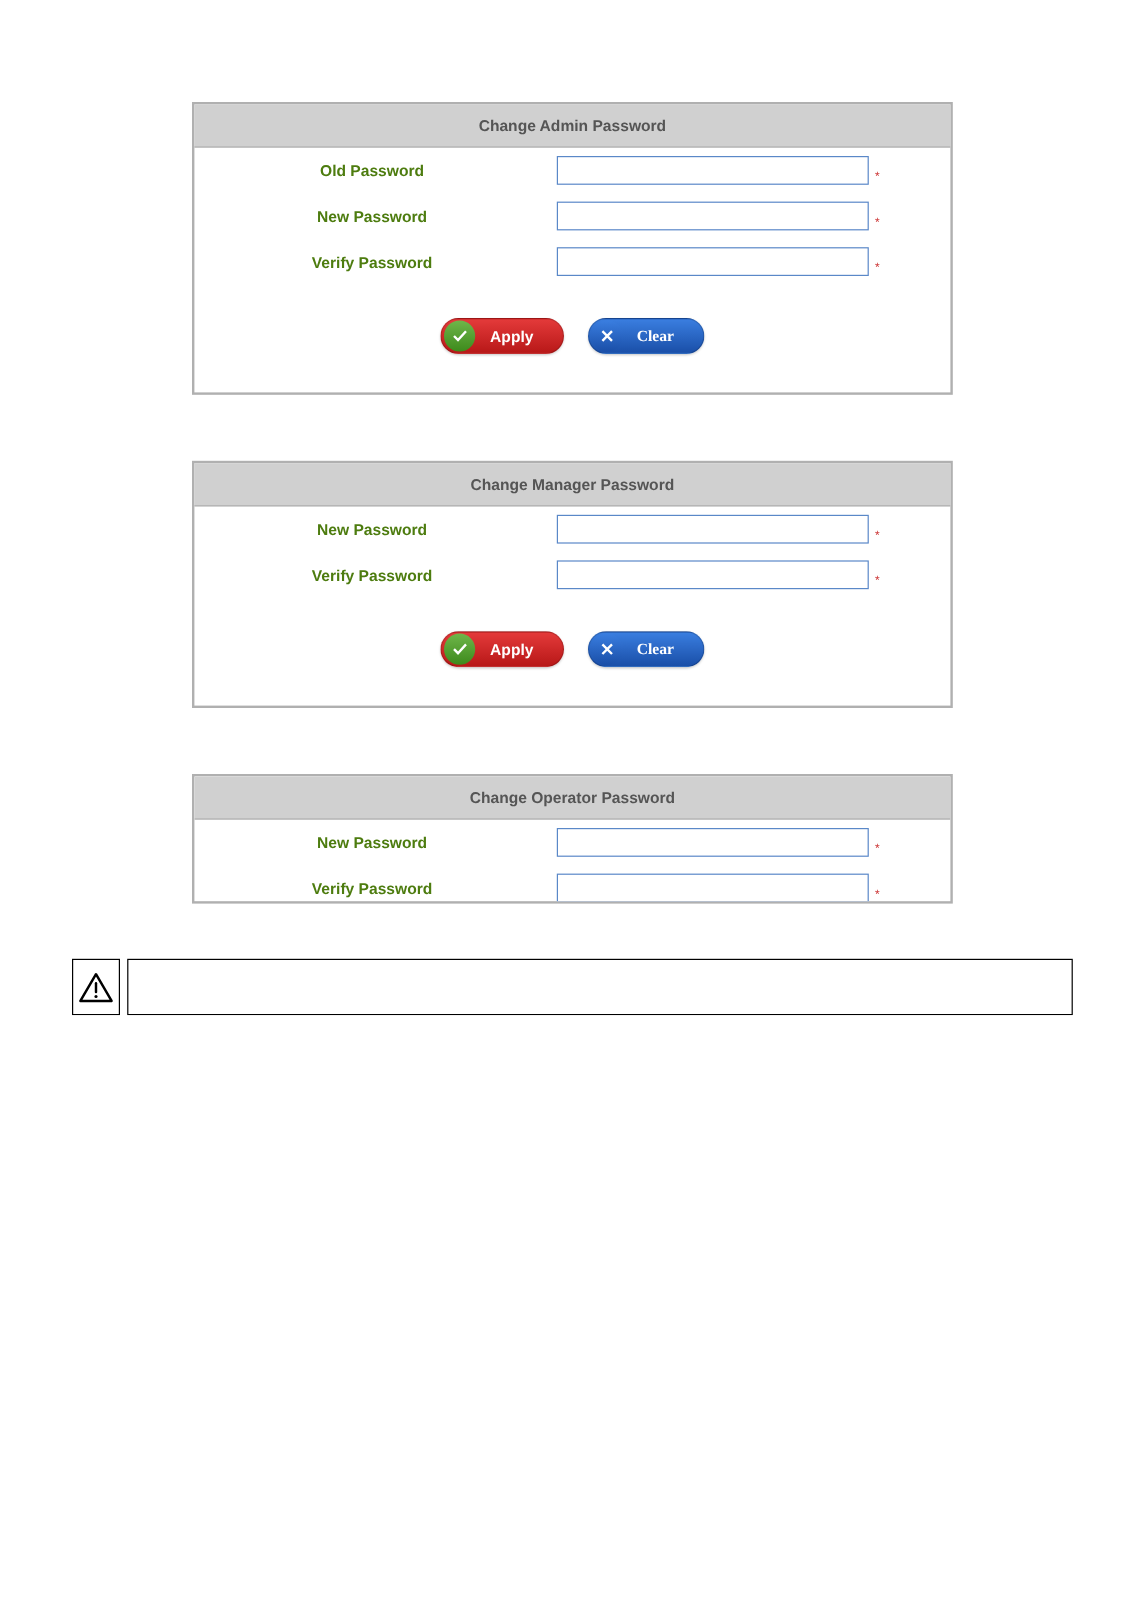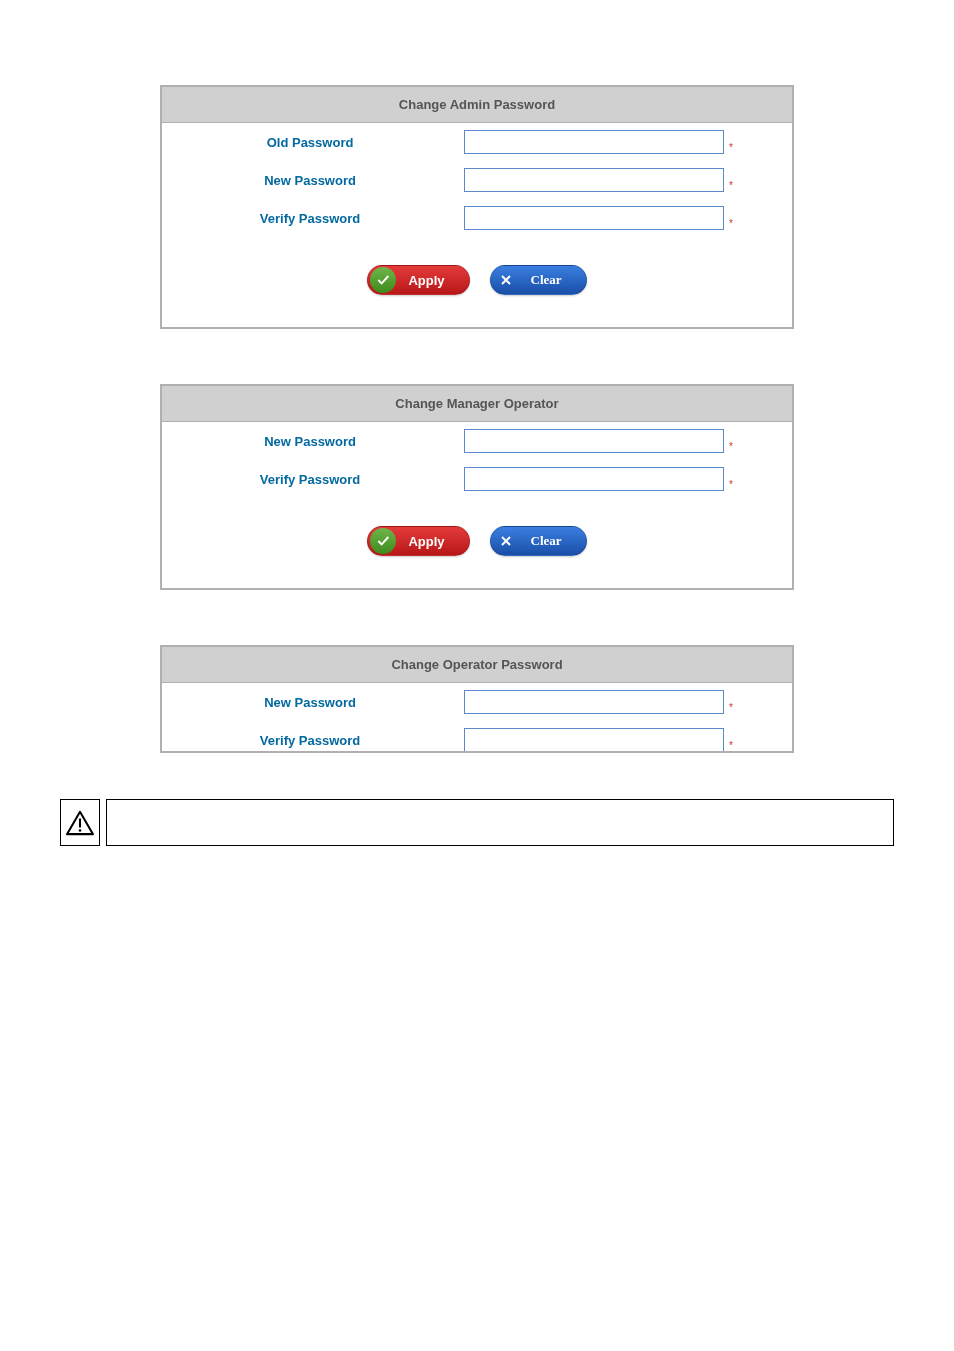--- a/index.html
+++ b/index.html
@@ -37,7 +37,7 @@
     .form-label {
       flex: 0 0 47%;
       text-align: center;
-      color: #0369a1;
+      color: #4d7c0f;
       font-weight: bold;
     }
     .form-input-cell {

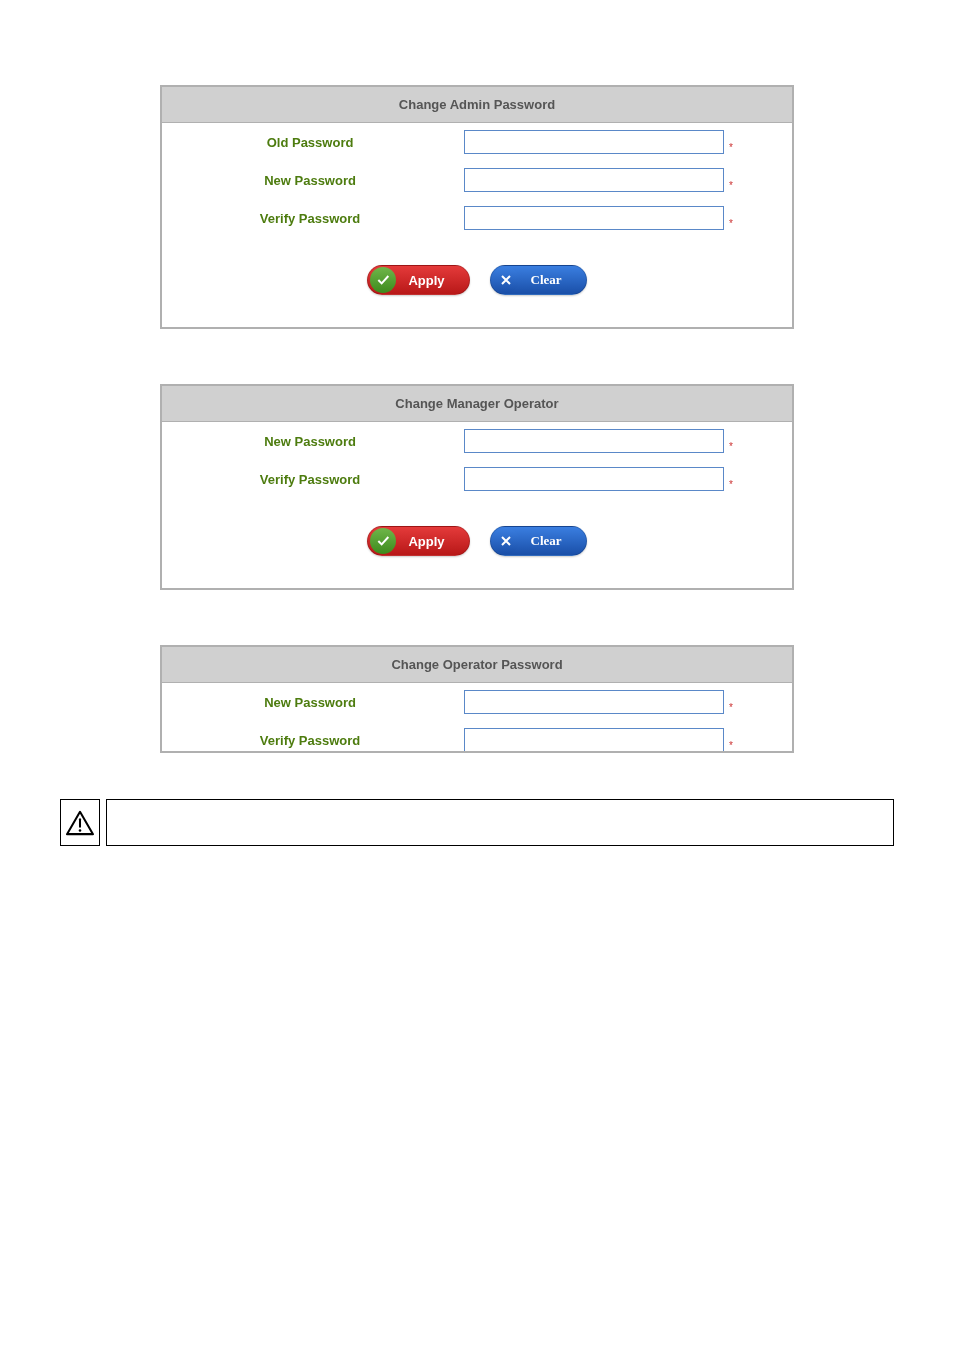--- a/index.html
+++ b/index.html
@@ -195,7 +195,7 @@
   </div>
 
   <div class="panel">
-    <div class="panel-header">Change Manager Operator</div>
+    <div class="panel-header">Change Manager Password</div>
 
     <div class="form-row">
       <div class="form-label">New Password</div>

